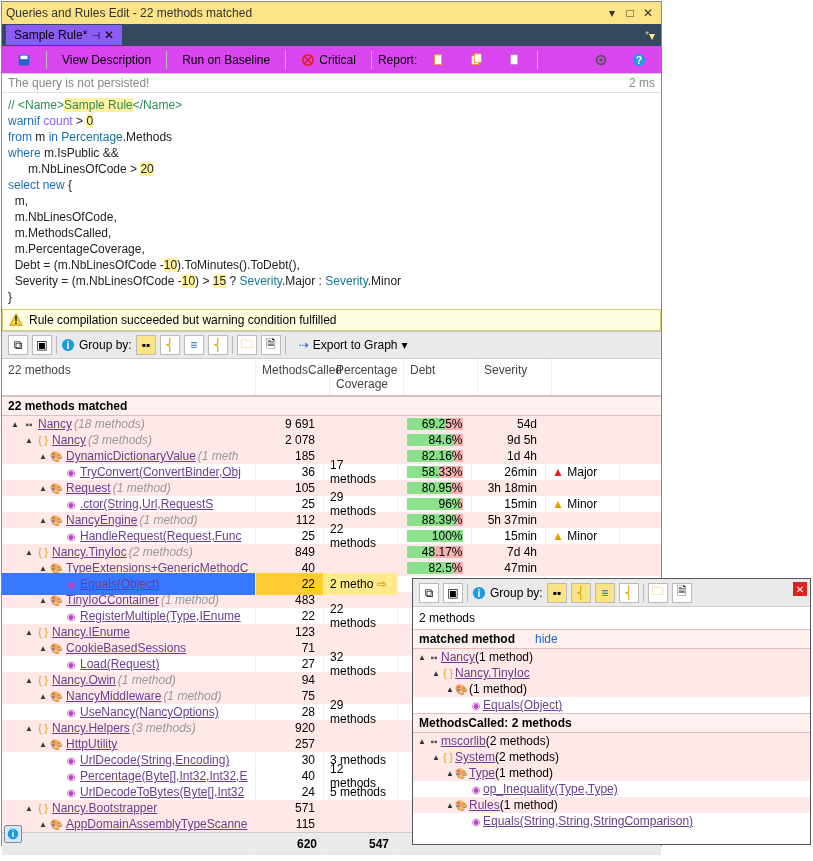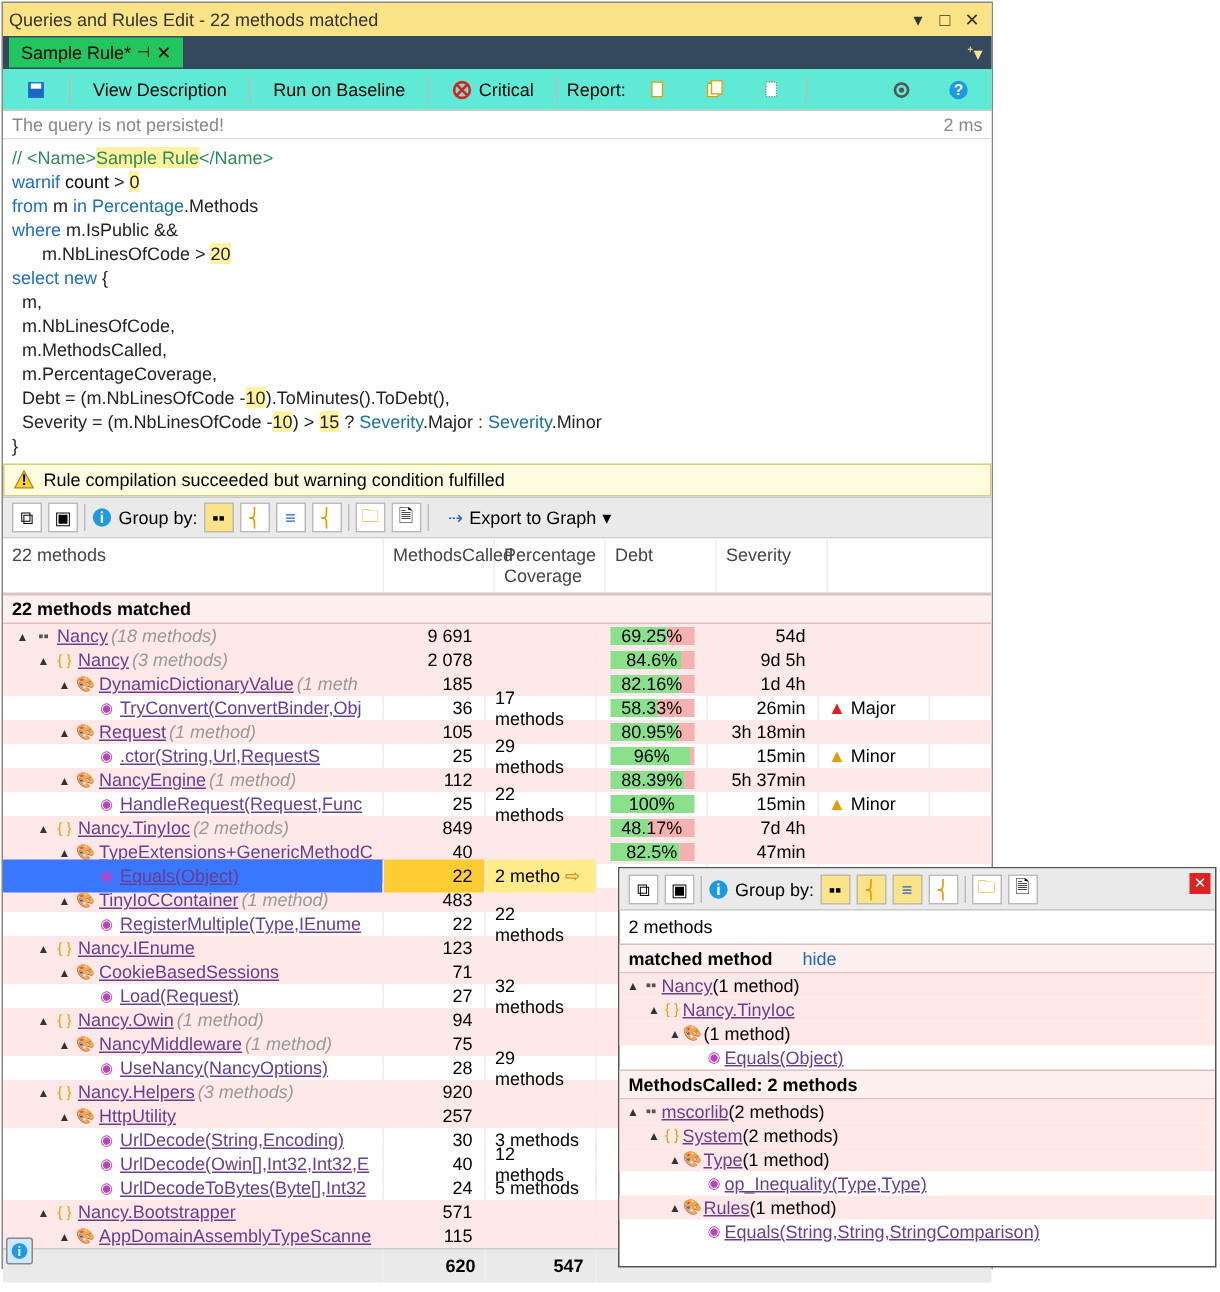--- a/index.html
+++ b/index.html
@@ -11,7 +11,7 @@
 .title-bar .title { flex: 1; }
 .title-bar .wbtn { width: 18px; height: 18px; display: inline-flex; align-items: center; justify-content: center; cursor: pointer; }
 .tab-strip { background: #34495e; height: 22px; display: flex; align-items: center; padding-left: 4px; }
-.tab { background: #22c55e; height: 20px; padding: 0 8px; display: flex; align-items: center; gap: 4px; }
+.tab { background: #8b5cf6; height: 20px; padding: 0 8px; display: flex; align-items: center; gap: 4px; }
 .tab .close-x { cursor: pointer; }
 .tab-strip .tab-menu { margin-left: auto; margin-right: 6px; color: #fbe387; cursor: pointer; }
 .toolbar { background: #5eead4; height: 28px; display: flex; align-items: center; gap: 6px; padding: 0 6px; border-bottom: 1px solid #ccc; }

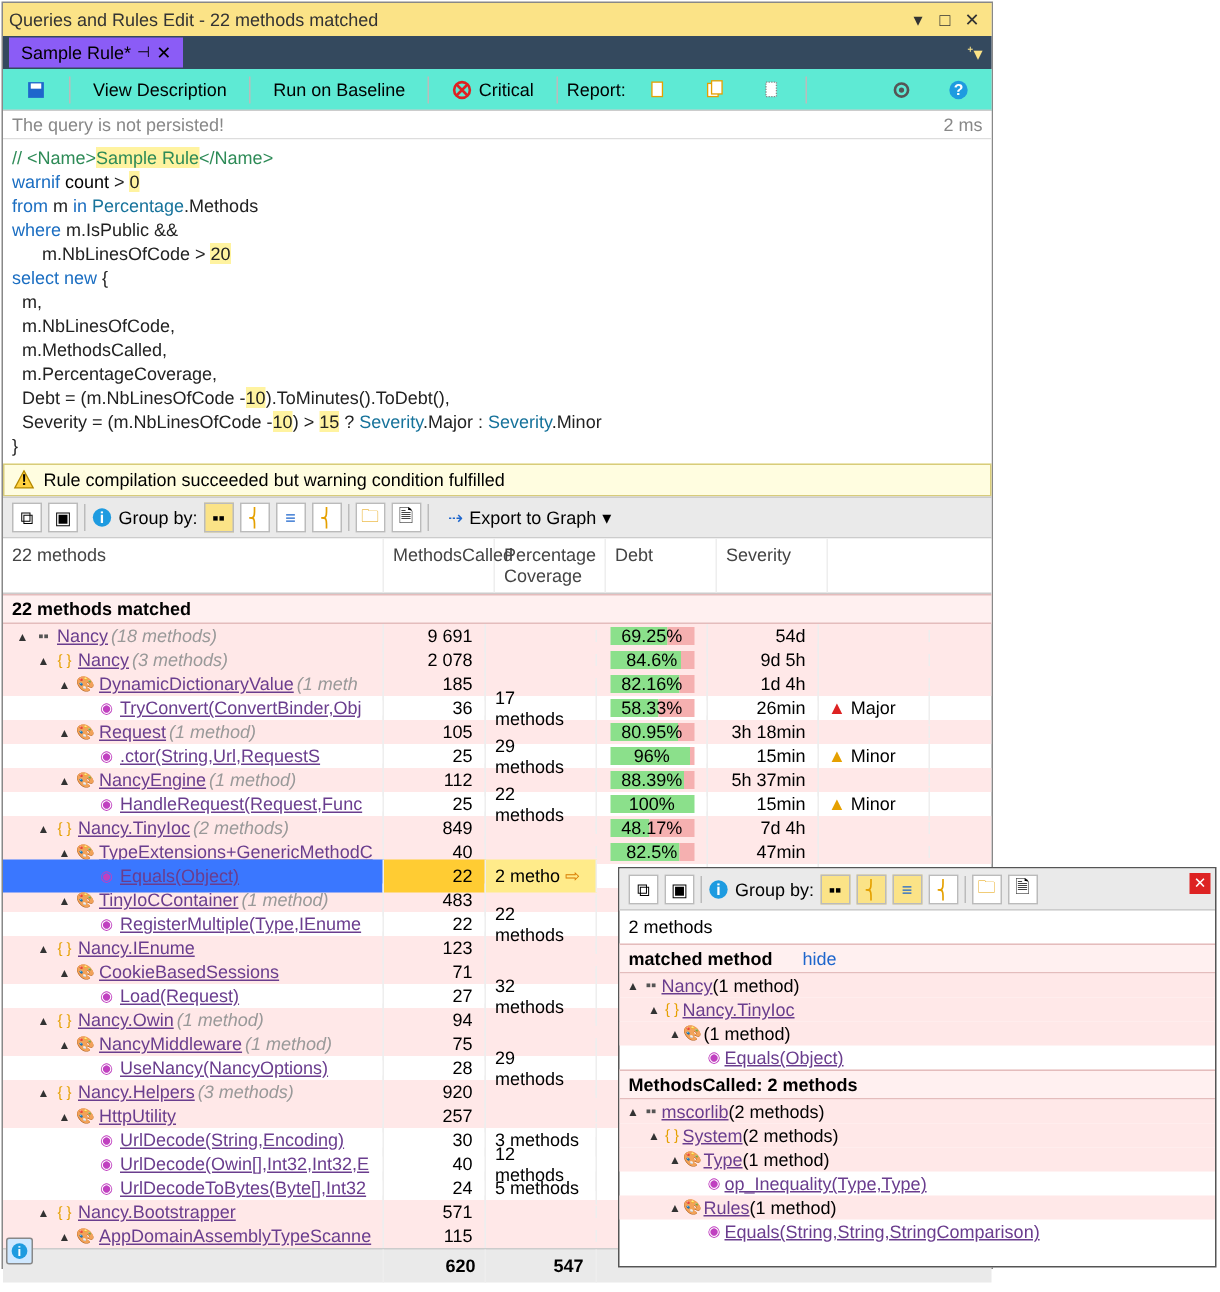--- a/index.html
+++ b/index.html
@@ -14,7 +14,7 @@
 .tab { background: #8b5cf6; height: 20px; padding: 0 8px; display: flex; align-items: center; gap: 4px; }
 .tab .close-x { cursor: pointer; }
 .tab-strip .tab-menu { margin-left: auto; margin-right: 6px; color: #fbe387; cursor: pointer; }
-.toolbar { background: #5eead4; height: 28px; display: flex; align-items: center; gap: 6px; padding: 0 6px; border-bottom: 1px solid #ccc; }
+.toolbar { background: #d946ef; height: 28px; display: flex; align-items: center; gap: 6px; padding: 0 6px; border-bottom: 1px solid #ccc; }
 .tbtn { padding: 2px 8px; border: 1px solid transparent; cursor: pointer; display: inline-flex; align-items: center; gap: 4px; }
 .ico { display: inline-block; width: 14px; height: 14px; }
 .sep { width: 1px; height: 18px; background: #bbb; }

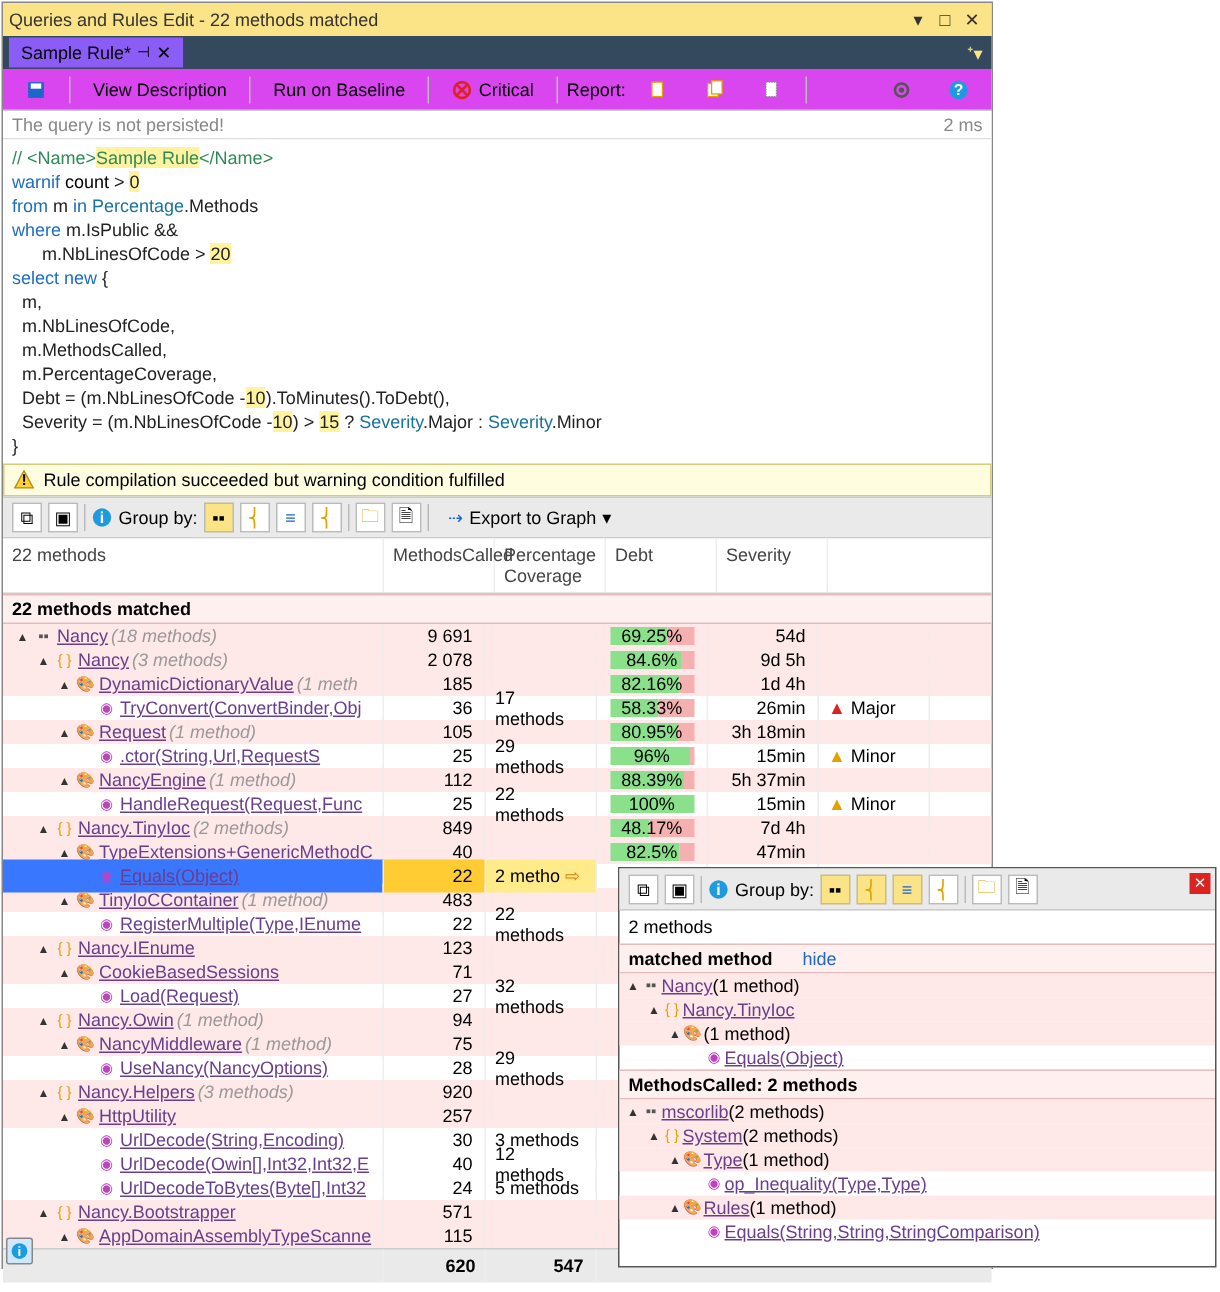--- a/index.html
+++ b/index.html
@@ -148,7 +148,7 @@
     <span class="rt">2 ms</span>
   </div>
   <div class="code-area"><span class="c-comm">// &lt;Name&gt;</span><span class="c-comm c-hl">Sample Rule</span><span class="c-comm">&lt;/Name&gt;</span>
-<span class="c-kw">warnif</span><span class="c-kw" style="color:#000000"> count</span><span> &gt; </span><span class="c-hl">0</span>
+<span class="c-kw">warnif</span><span class="c-kw" style="color:#8b5cf6"> count</span><span> &gt; </span><span class="c-hl">0</span>
 <span class="c-kw">from</span><span> m </span><span class="c-kw">in</span><span class="c-id"> Percentage</span><span>.Methods</span>
 <span class="c-kw">where</span><span> m.IsPublic &amp;&amp;</span>
 <span>      m.NbLinesOfCode &gt; </span><span class="c-hl">20</span>

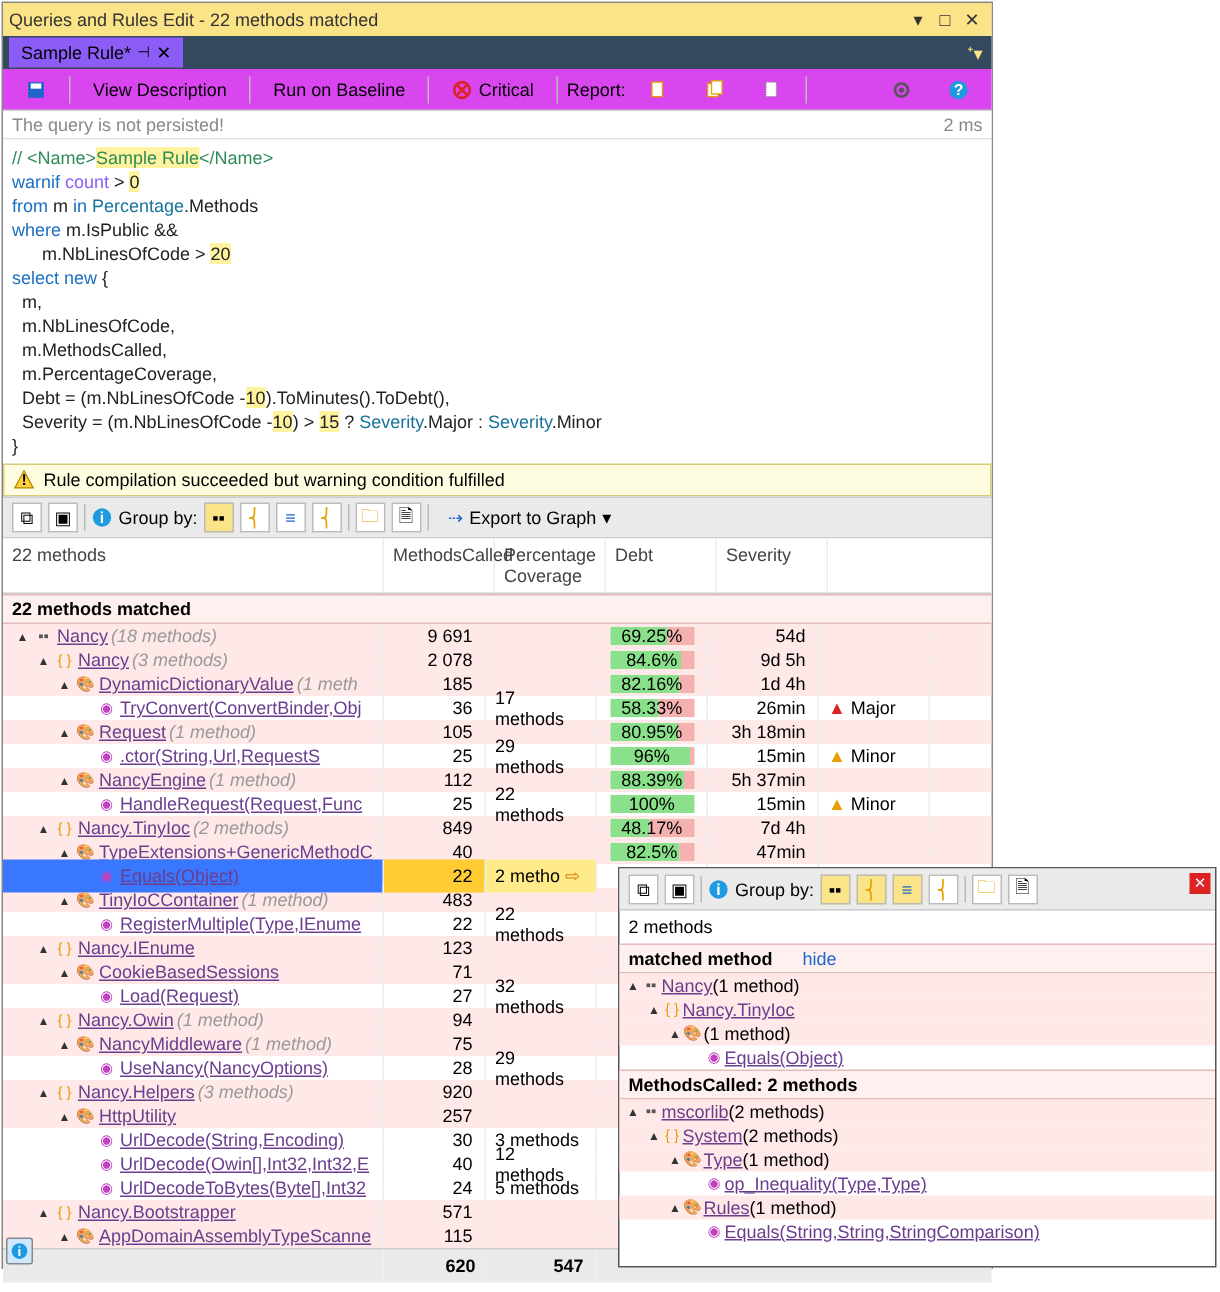--- a/index.html
+++ b/index.html
@@ -51,7 +51,7 @@
 .indent { display: inline-block; }
 .tree-toggle { width: 10px; text-align: center; color: #333; cursor: pointer; font-size: 8px;}
 .tico { width: 14px; height: 12px; display: inline-flex; align-items: center; justify-content: center; font-size: 10px; }
-.cov-bar { display: inline-block; height: 12px; position: relative; width: 56px; text-align: center; font-size: 10px; line-height: 12px; }
+.cov-bar { display: inline-block; height: 12px; position: relative; width: 56px; text-align: right; font-size: 10px; line-height: 12px; }
 .cov-bar .fill { position: absolute; left: 0; top: 0; bottom: 0; background: #8be08b; }
 .cov-bar .rest { position: absolute; right: 0; top: 0; bottom: 0; background: #f5b0b0; }
 .cov-bar .txt { position: relative; z-index: 1; }

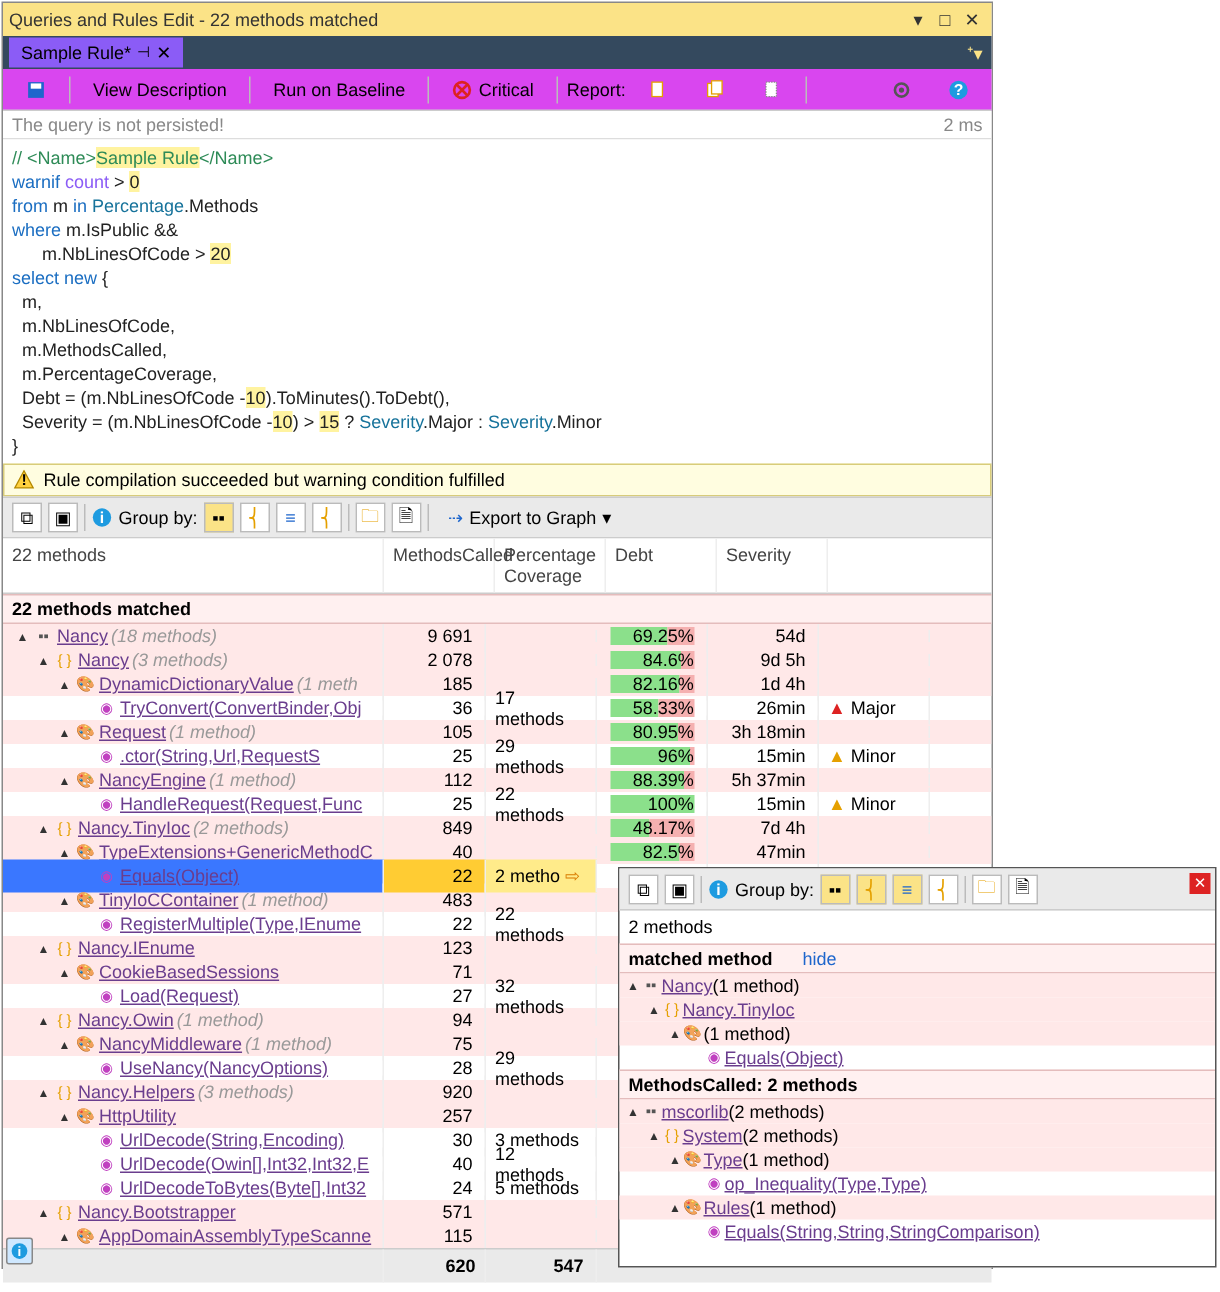--- a/index.html
+++ b/index.html
@@ -497,7 +497,7 @@
           <span class="indent" style="width:42px"></span>
           <span class="tree-toggle"></span>
           <span class="tico" style="color:#c040c0">◉</span> 
-          <span class="name-link">UrlDecode(Owin[],Int32,Int32,E</span>
+          <span class="name-link">Percentage(Byte[],Int32,Int32,E</span>
         </div>
         <div class="col col-loc ">40</div>
         <div class="col col-mc ">12 methods</div>

